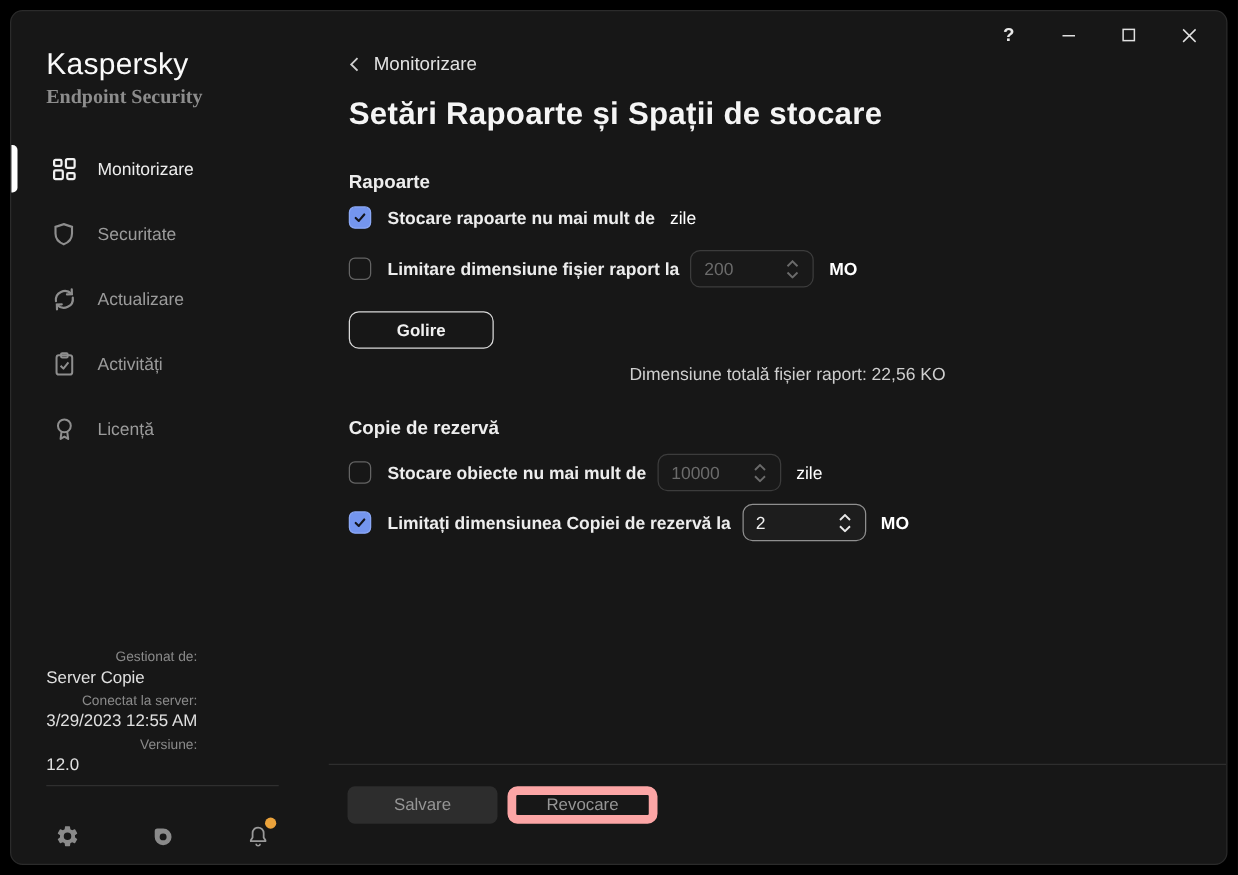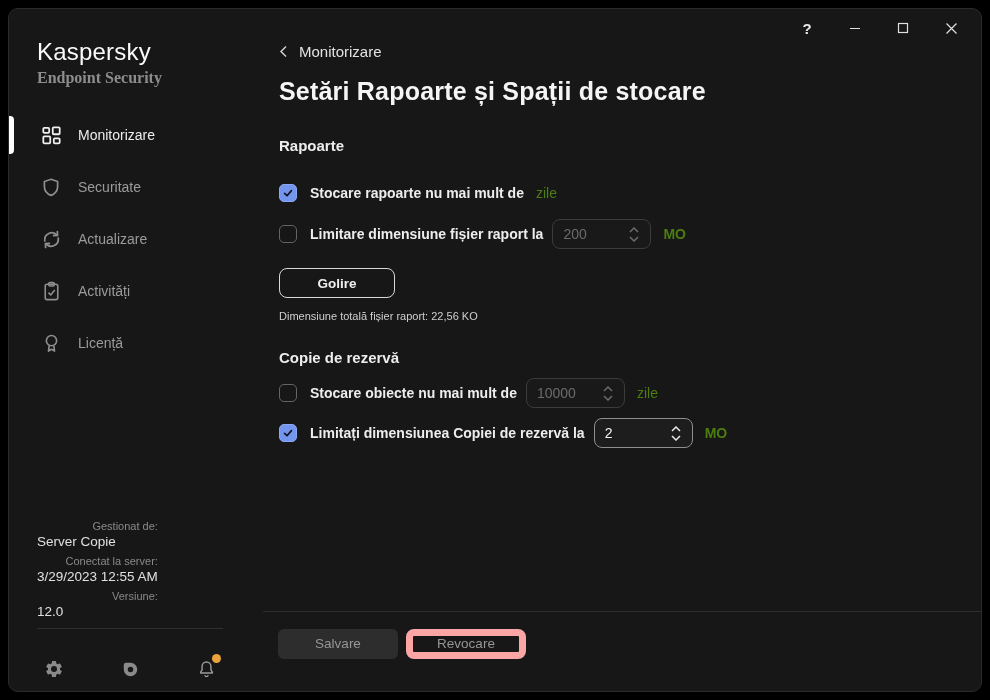--- a/index.html
+++ b/index.html
@@ -75,7 +75,7 @@
   .unit { margin-left:12px; font-size:14px; color:#4d7c0f; }
   .unit.bold { font-weight:bold; }
 
-  .row-r1 { margin-top:24px; }
+  .row-r1 { margin-top:5px; }
   .row-r2 { margin-top:11px; }
   .row-b1 { margin-top:12px; }
   .row-b2 { margin-top:10px; }

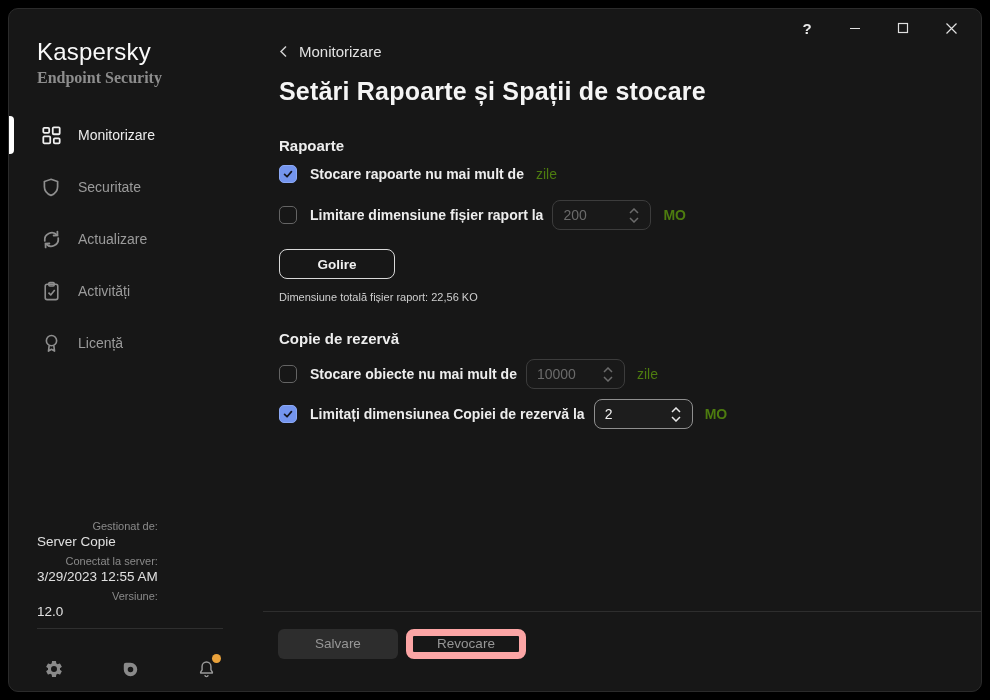--- a/index.html
+++ b/index.html
@@ -72,7 +72,7 @@
   .spinner.off input { color:#6b6b6b; }
   .spin-arrows { width:24px; flex:none; display:flex; flex-direction:column; align-items:center;
                  gap:3px; padding-right:8px; cursor:pointer; background:none; border:none; }
-  .unit { margin-left:12px; font-size:14px; color:#4d7c0f; }
+  .unit { margin-left:12px; font-size:14px; color:#ffffff; }
   .unit.bold { font-weight:bold; }
 
   .row-r1 { margin-top:5px; }

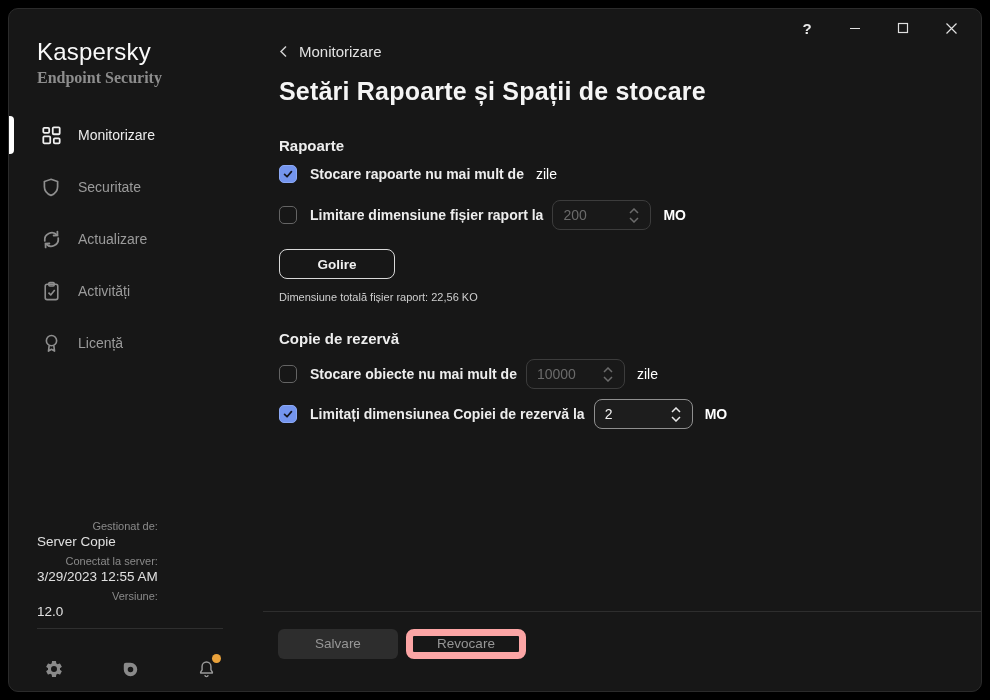--- a/index.html
+++ b/index.html
@@ -83,7 +83,7 @@
   .clear-btn { margin-top:19px; width:116px; height:30px; border:1px solid #d9d9d9; border-radius:8px;
                background:transparent; color:#f0f0f0; font-weight:bold; font-size:13.5px;
                font-family:inherit; cursor:pointer; display:block; }
-  .total-size { margin-top:12px; font-size:11px; color:#cfcfcf; }
+  .total-size { margin-top:12px; font-size:14px; color:#cfcfcf;text-align:center; }
 
   .action-bar { position:absolute; left:4px; right:0; bottom:16px; height:64px;
                 border-top:1px solid #2e2e2e; display:flex; align-items:center;

